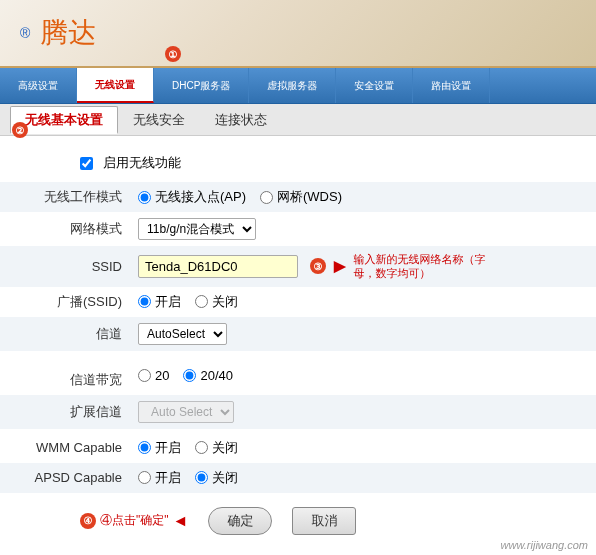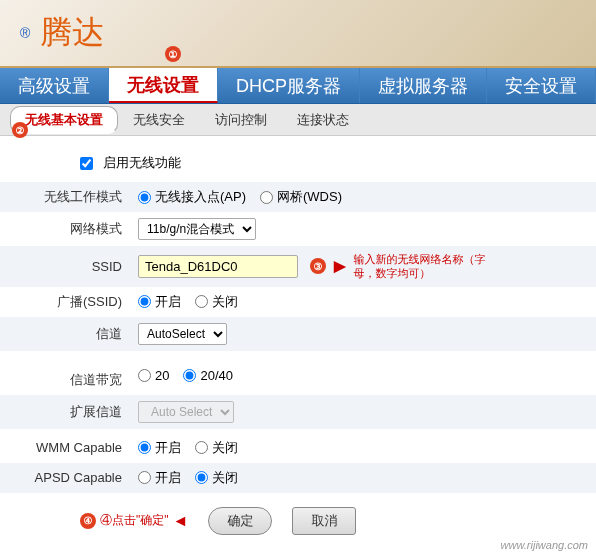--- a/index.html
+++ b/index.html
@@ -198,7 +198,7 @@
 
 <div class="header">
     <span style="font-size:14px;color:#2060c0;vertical-align:super;">®</span>
-  <span style="font-size:32px;color:#e06010;margin-left:10px;">腾达</span>
+  <span style="font-size:28px;color:#e06010;margin-left:10px;">腾达</span>
 
   <span style="position:absolute;left:165px;top:46px;width:16px;height:16px;background:#e04020;color:#fff;border-radius:50%;font-size:10px;font-weight:bold;display:flex;align-items:center;justify-content:center;">①</span>
 </div>

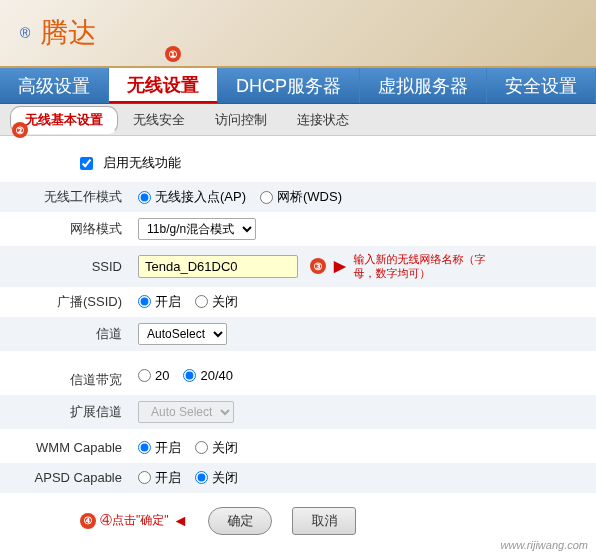--- a/index.html
+++ b/index.html
@@ -36,7 +36,7 @@
       align-items: center;
       padding: 15px 18px;
       color: #fff;
-      font-size: 18px;
+      font-size: 10px;
       cursor: pointer;
       white-space: nowrap;
       border-right: 1px solid #4080c0;

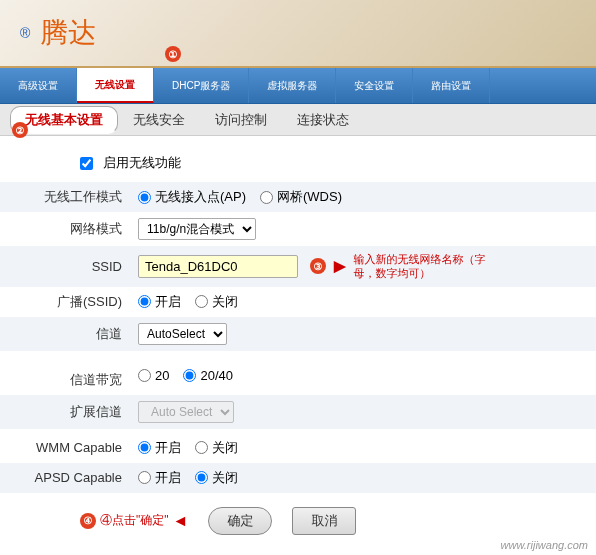--- a/index.html
+++ b/index.html
@@ -63,7 +63,7 @@
       font-size: 13px;
       color: #333;
       border: 1px solid transparent;
-      border-radius: 10px;
+      border-radius: 2px;
     }
     .sub-nav-item.active {
       background: #fff;

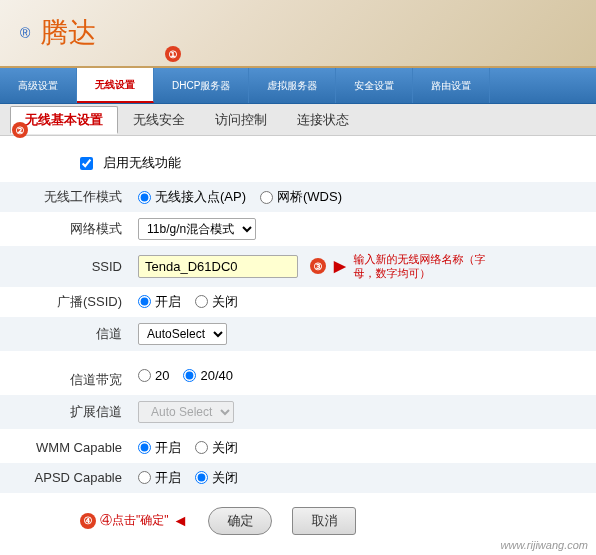--- a/index.html
+++ b/index.html
@@ -215,7 +215,6 @@
 <div class="sub-nav" style="position:relative;">
   <div class="sub-nav-item active">无线基本设置</div>
   <div class="sub-nav-item">无线安全</div>
-  <div class="sub-nav-item">访问控制</div>
   <div class="sub-nav-item">连接状态</div>
 
   <span style="position:absolute;left:12px;top:18px;width:16px;height:16px;background:#e04020;color:#fff;border-radius:50%;font-size:10px;font-weight:bold;display:flex;align-items:center;justify-content:center;">②</span>

